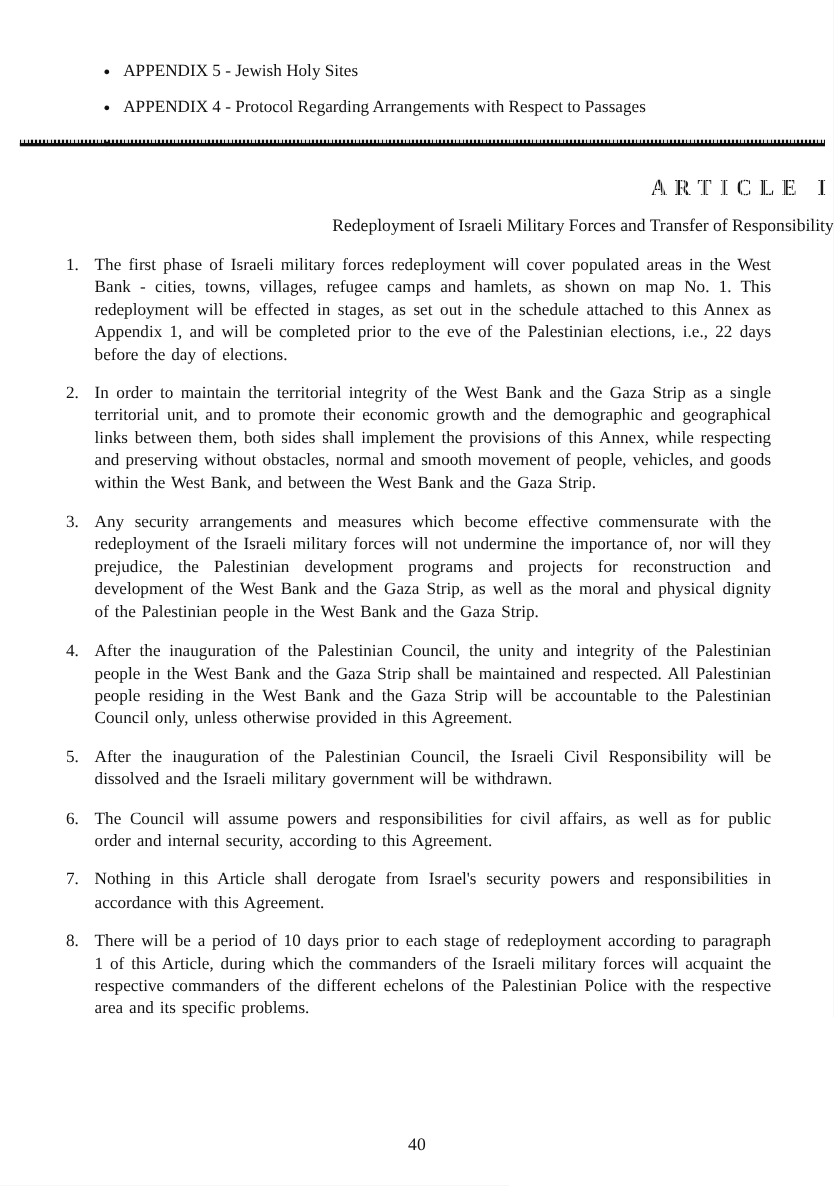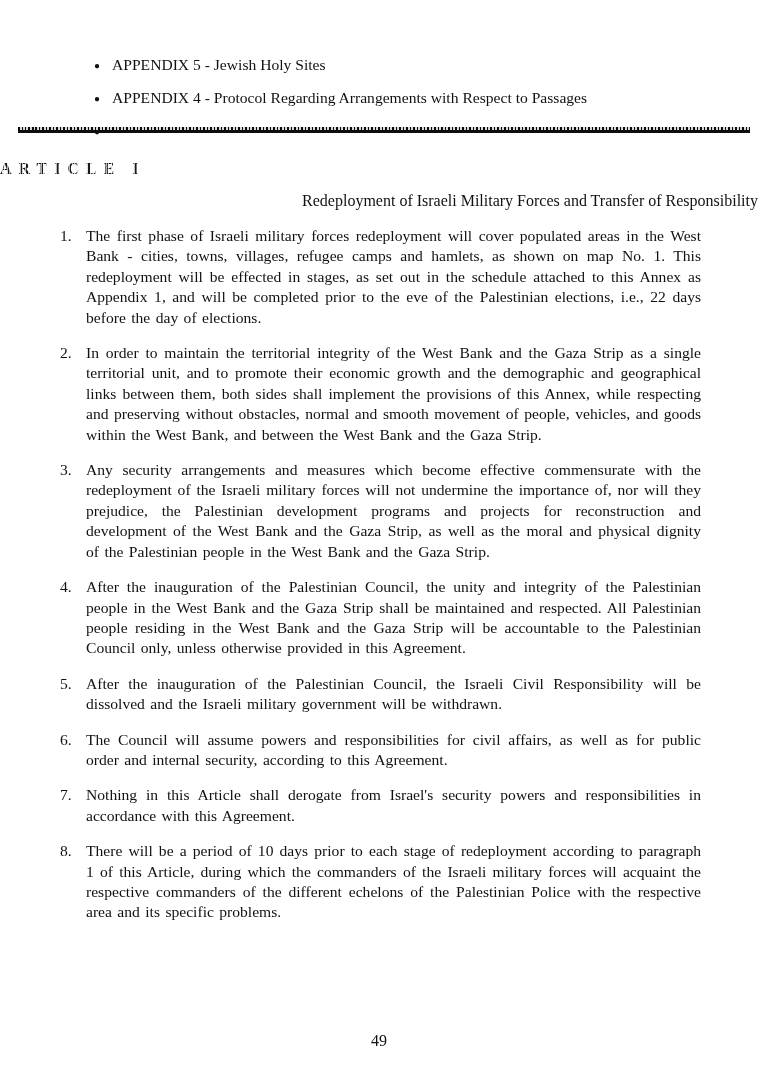--- a/index.html
+++ b/index.html
@@ -53,9 +53,9 @@
   
   .article-heading {
     margin-top: 27px;
-    text-align: left;
+    text-align: right;
     font-weight: bold;
-    font-size: 16px;
+    font-size: 20px;
     letter-spacing: 7px;
     color: #1b1b1b;
     transform: scaleY(1.05);

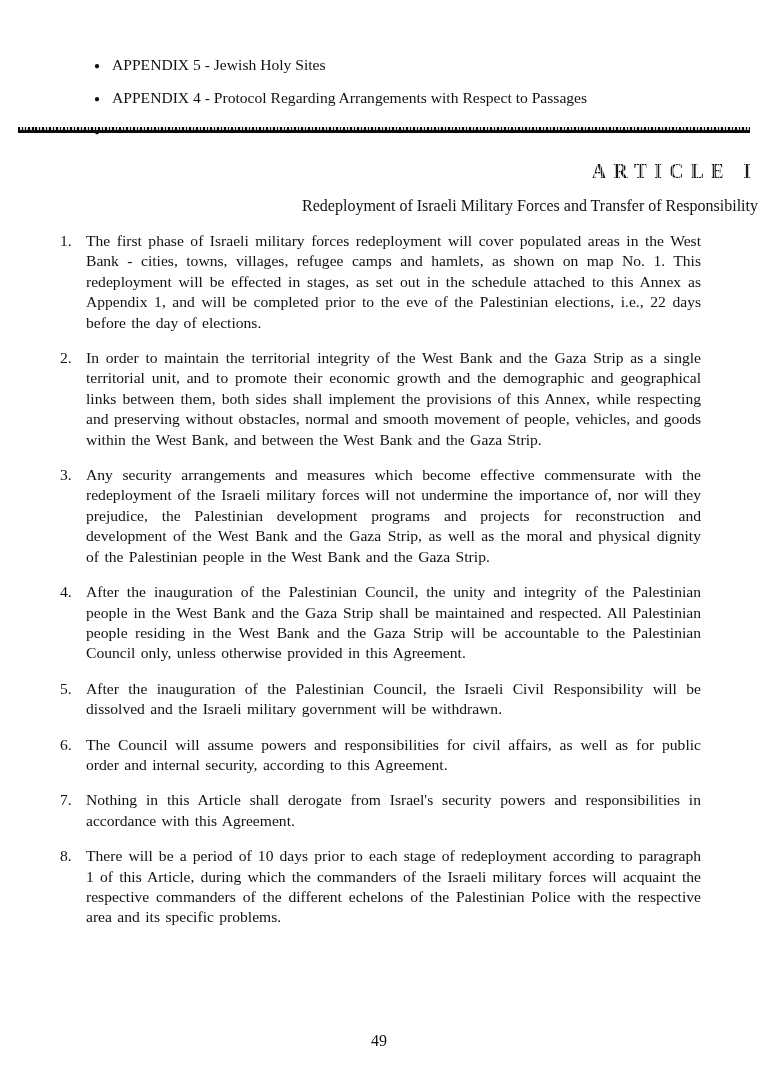--- a/index.html
+++ b/index.html
@@ -166,7 +166,7 @@
     </div>
   </div>
 
-  <div class="page-number">49</div>
+  <div class="page-number">40</div>
 
 </div>
 

